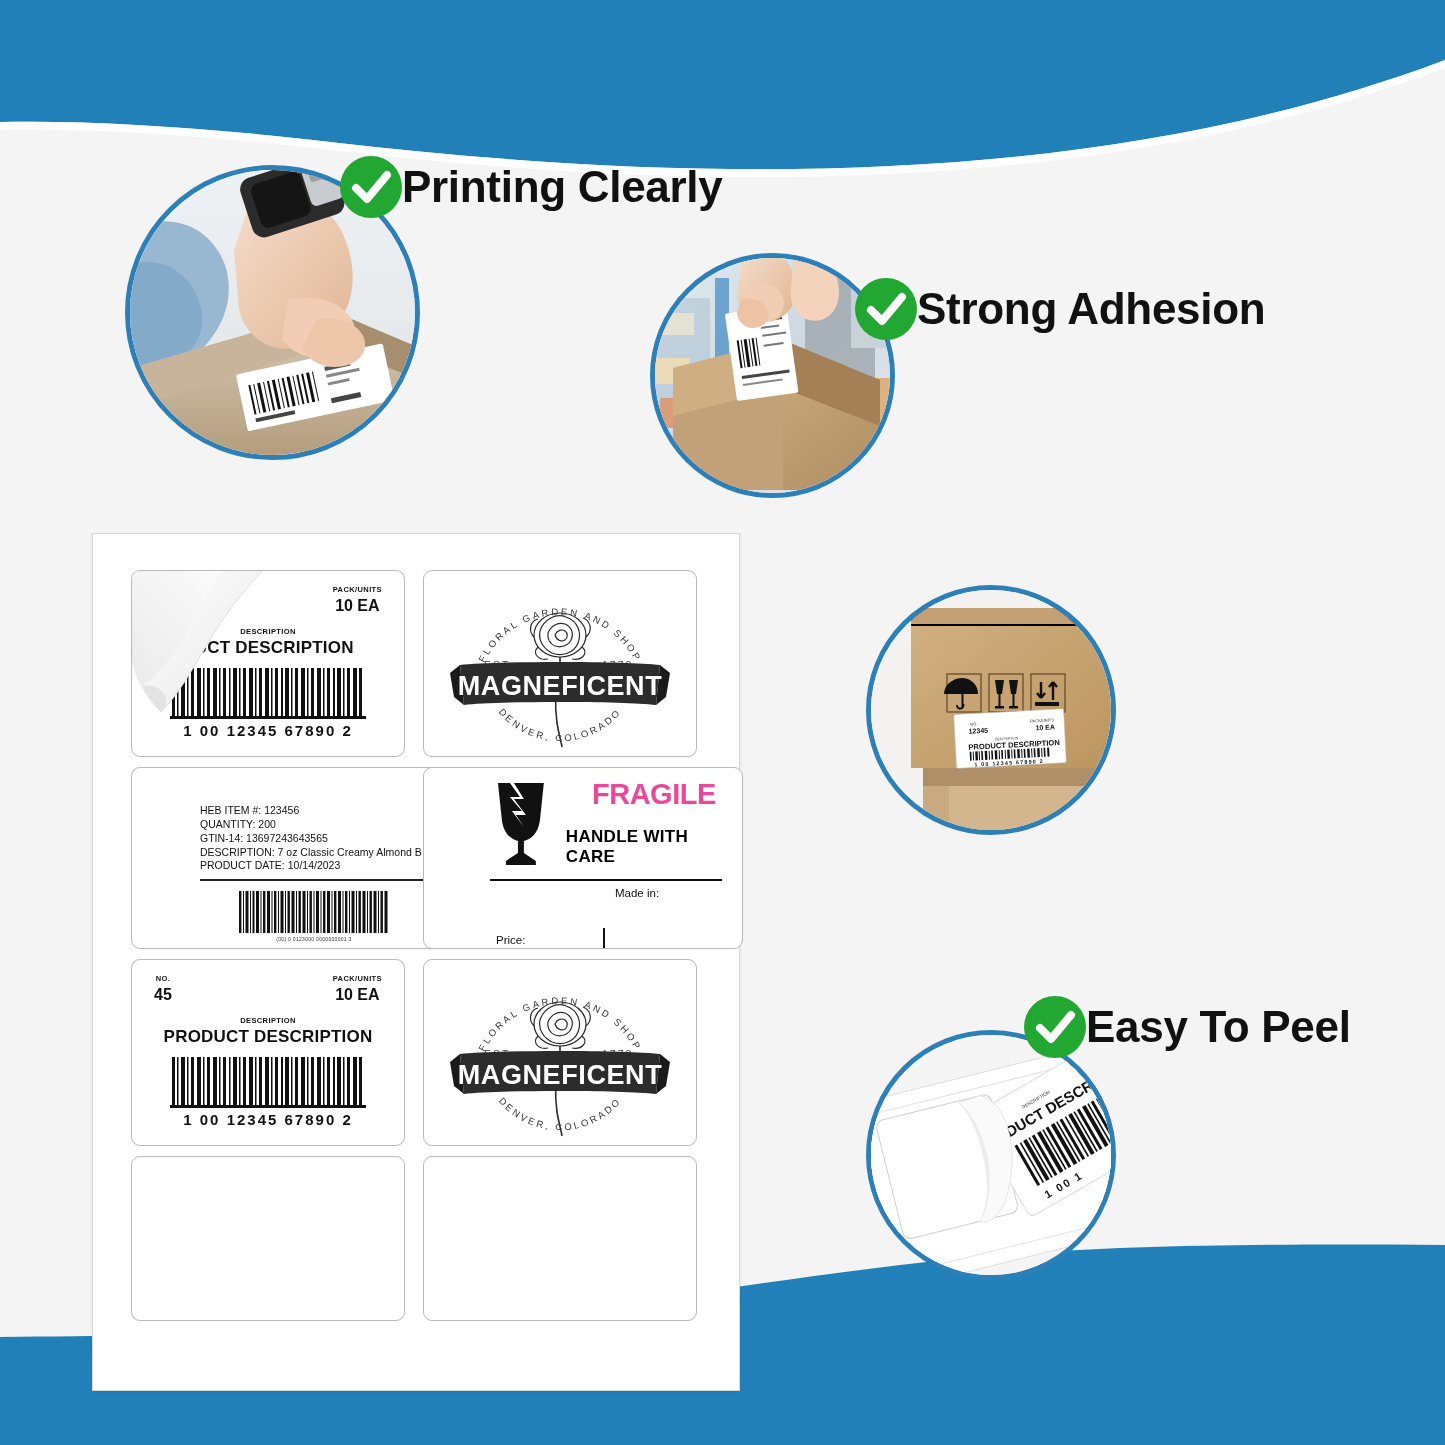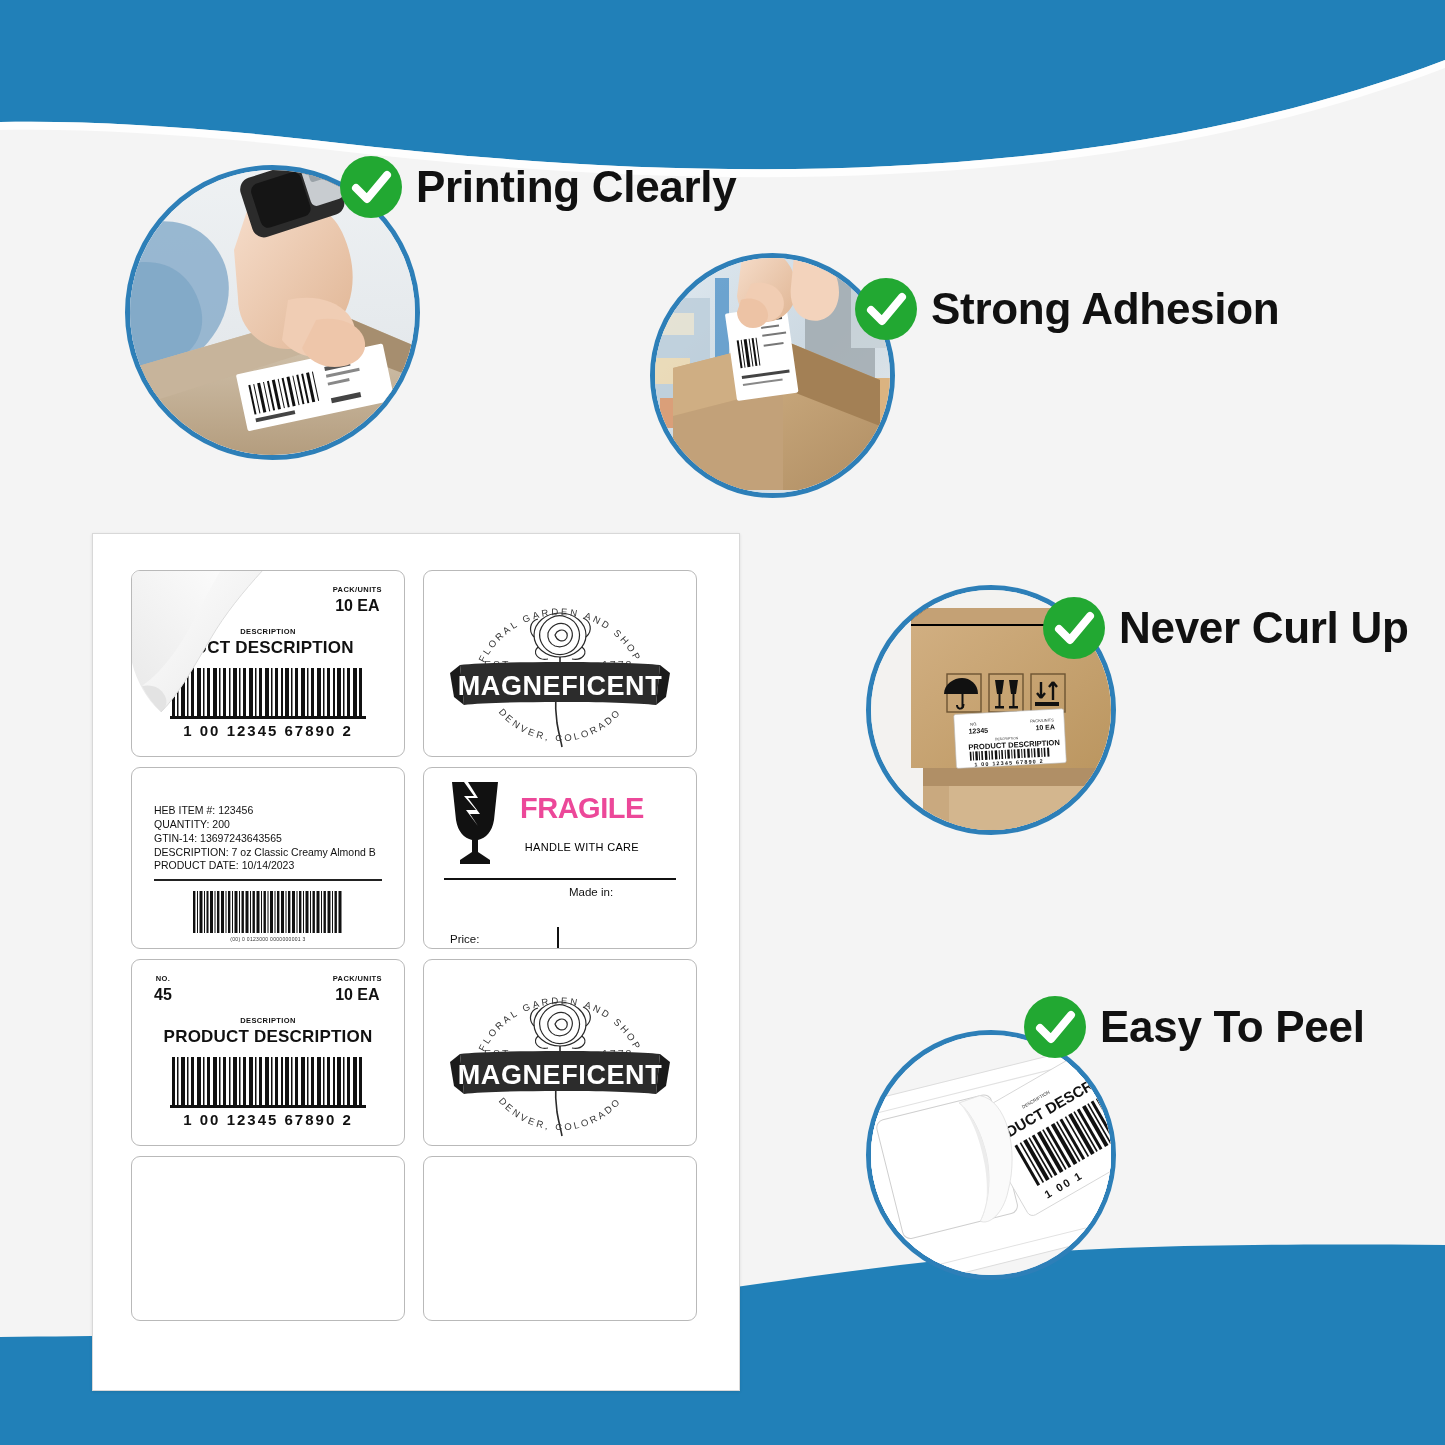--- a/index.html
+++ b/index.html
@@ -18,7 +18,7 @@
   #swoosh-bottom{left:0;bottom:0;width:1445px;height:260px;}
 
   
-  .feature-head{position:absolute;display:flex;align-items:center;gap:14px;}
+  .feature-head{position:absolute;display:flex;align-items:center;}
   .check-icon{width:62px;height:62px;flex:0 0 62px;display:block;}
   .feature-title{
     font-size:44px;font-weight:bold;color:#111;

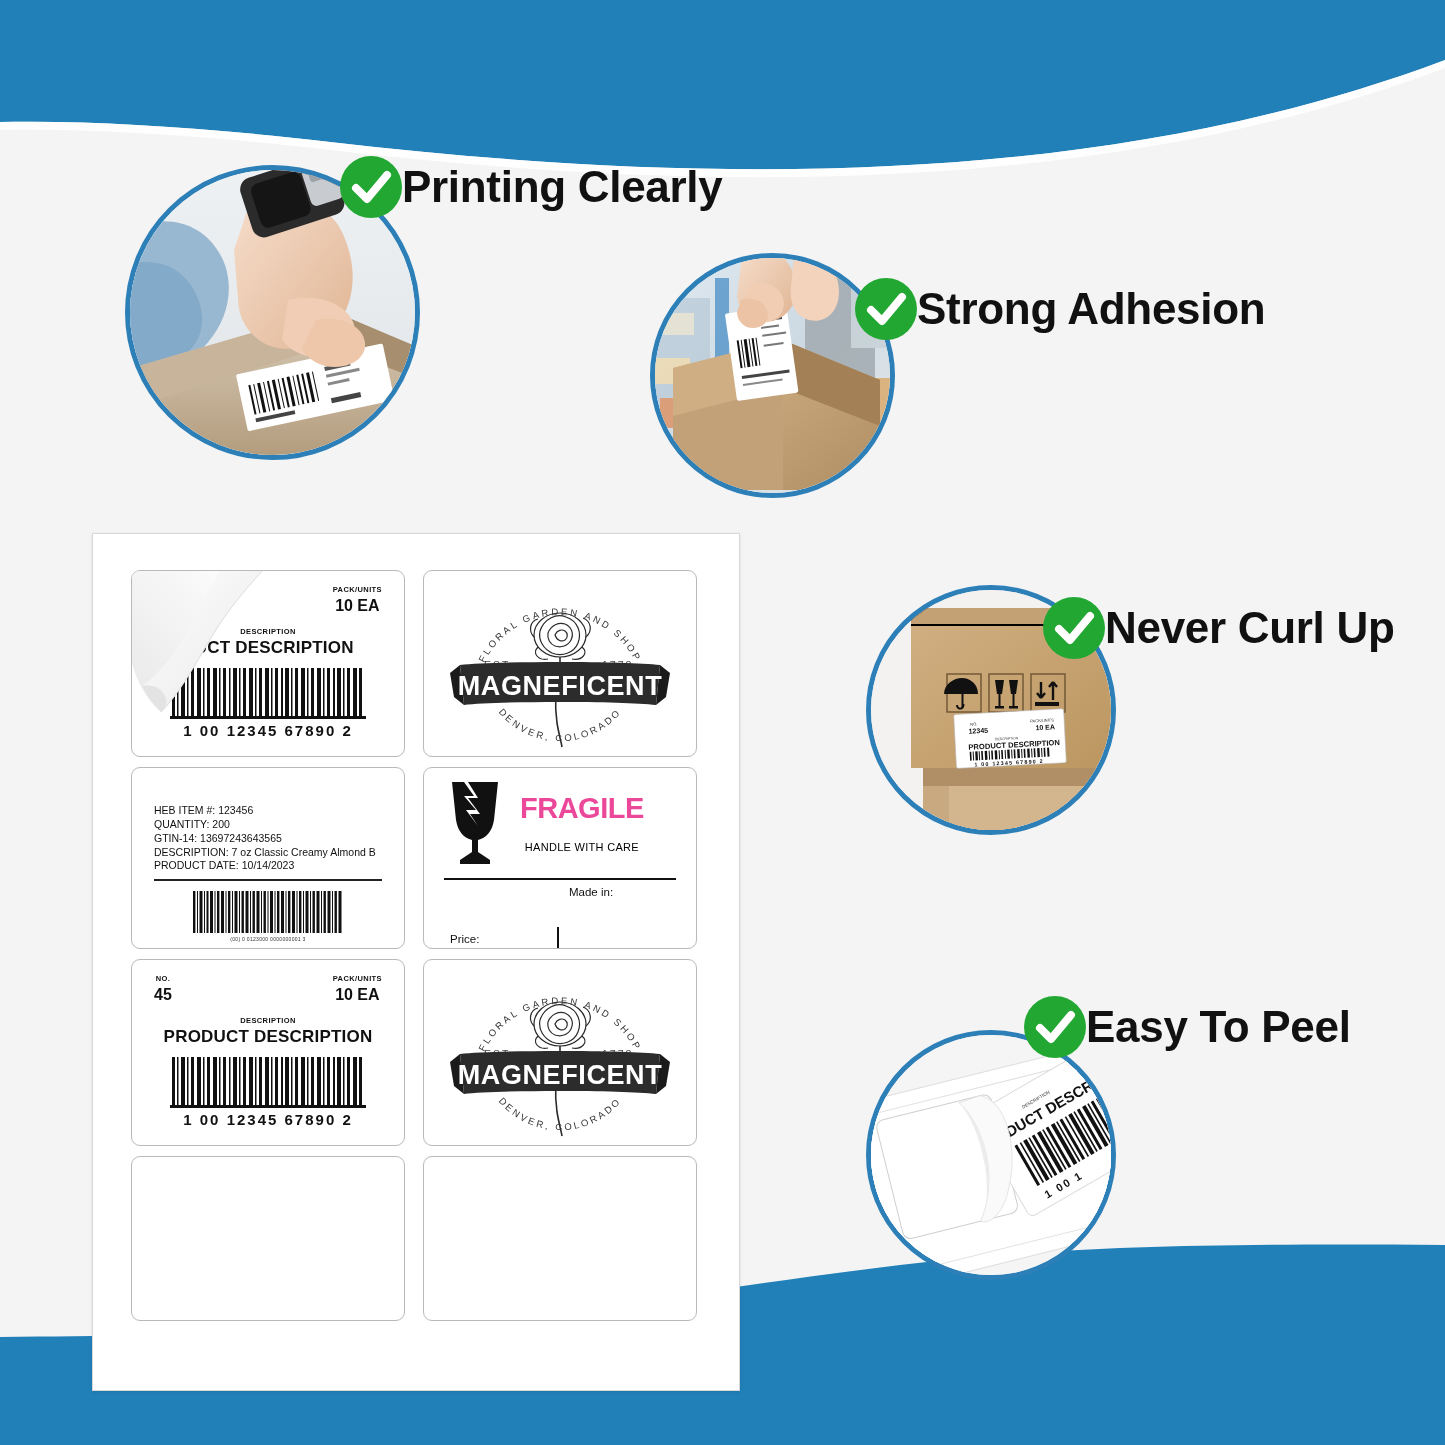--- a/index.html
+++ b/index.html
@@ -333,13 +333,6 @@
         <text x="100" y="175" font-family="Liberation Sans, sans-serif" font-size="5.4" font-weight="bold" fill="#111" letter-spacing="1.2">1  00  12345  67890  2</text>
       </g>
     </svg>
-  </div>
-  <div class="feature-head" style="left:1043px;top:597px;">
-    <svg class="check-icon" viewBox="0 0 62 62">
-      <circle cx="31" cy="31" r="31" fill="#22a832"></circle>
-      <path d="M16 32 L27 43 L47 19" fill="none" stroke="#fff" stroke-width="8" stroke-linecap="round" stroke-linejoin="round"></path>
-    </svg>
-    <span class="feature-title">Never Curl Up</span>
   </div>
 
   <div class="photo-circle" style="left:866px;top:1030px;width:240px;height:240px;">

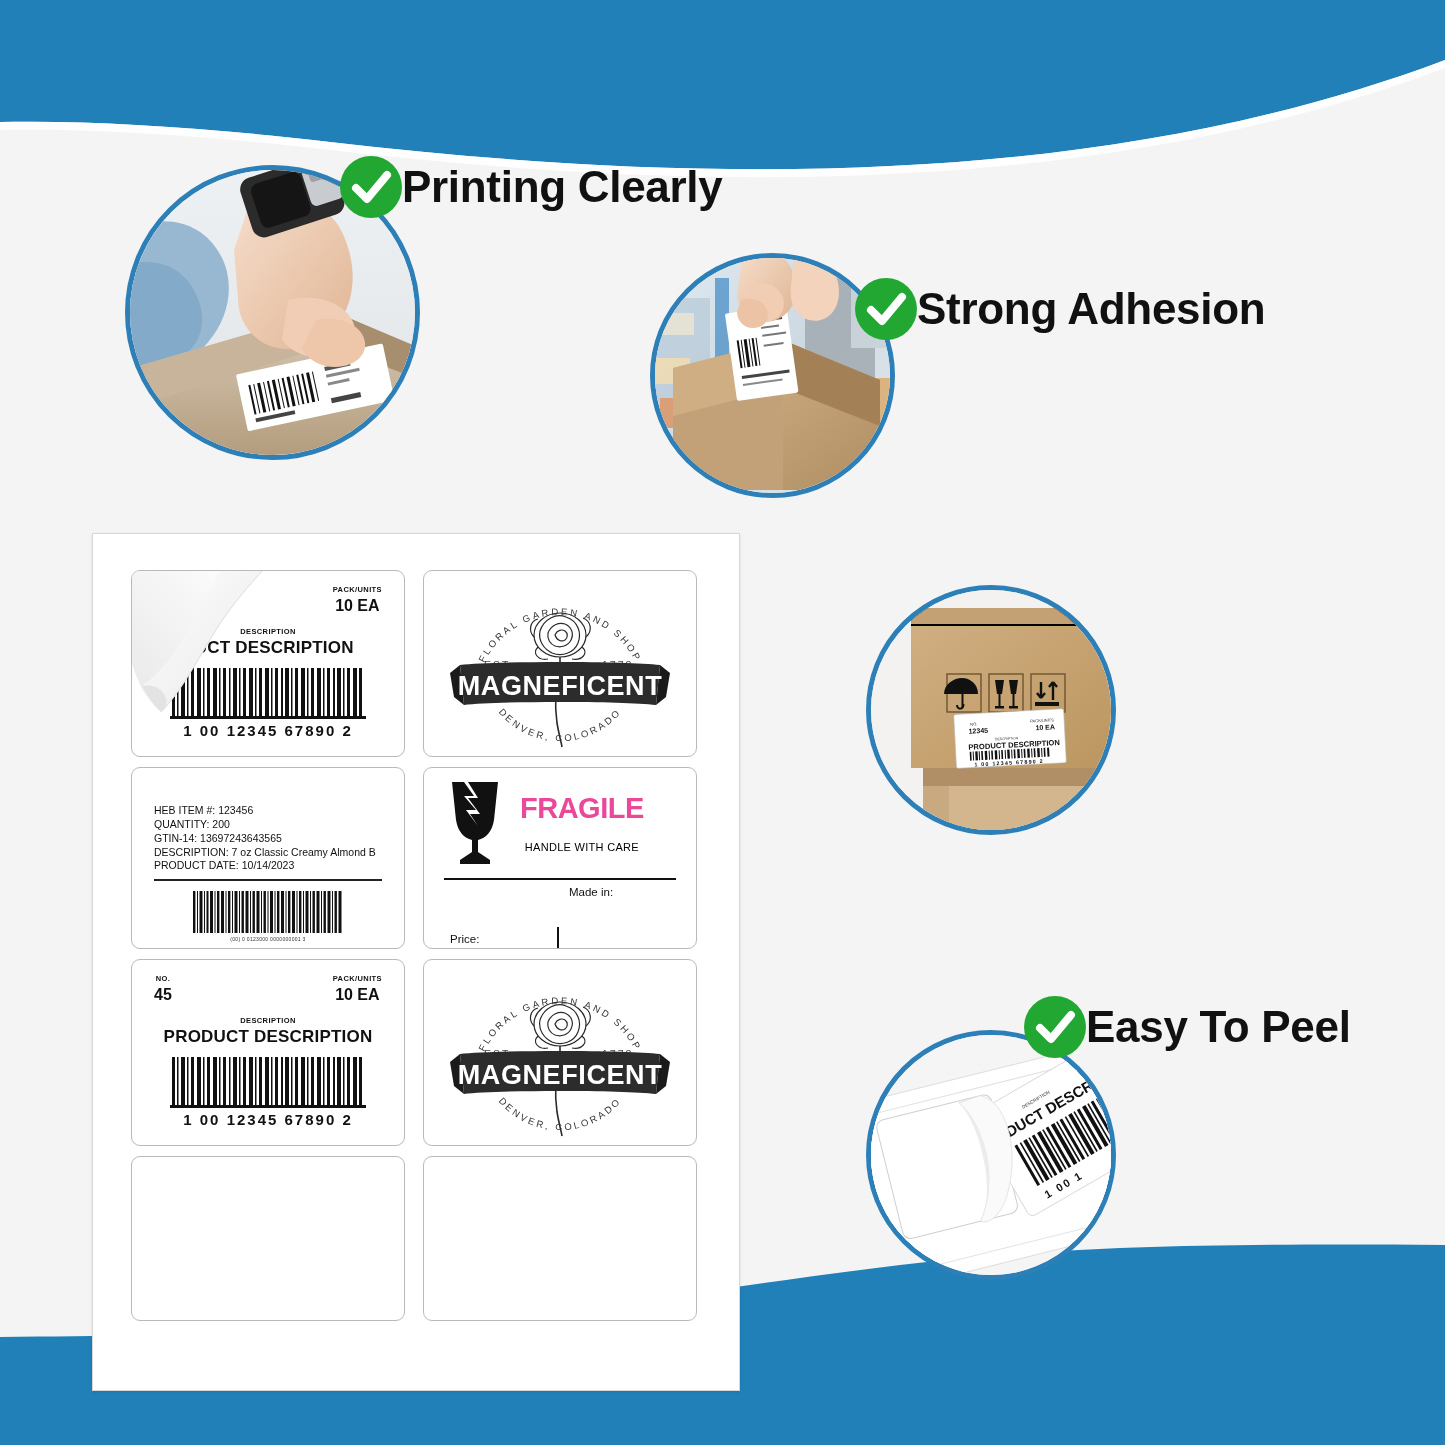--- a/index.html
+++ b/index.html
@@ -47,7 +47,7 @@
   .lbl-col-l{left:38px;width:272px;}
   .lbl-col-r{left:330px;width:272px;}
   .lbl-row-1{top:36px;height:185px;}
-  .lbl-row-2{top:233px;height:180px;}
+  .lbl-row-2{top:233px;height:180px;padding-left:46px;}
   .lbl-row-3{top:425px;height:185px;}
   .lbl-row-4{top:622px;height:163px;}
 

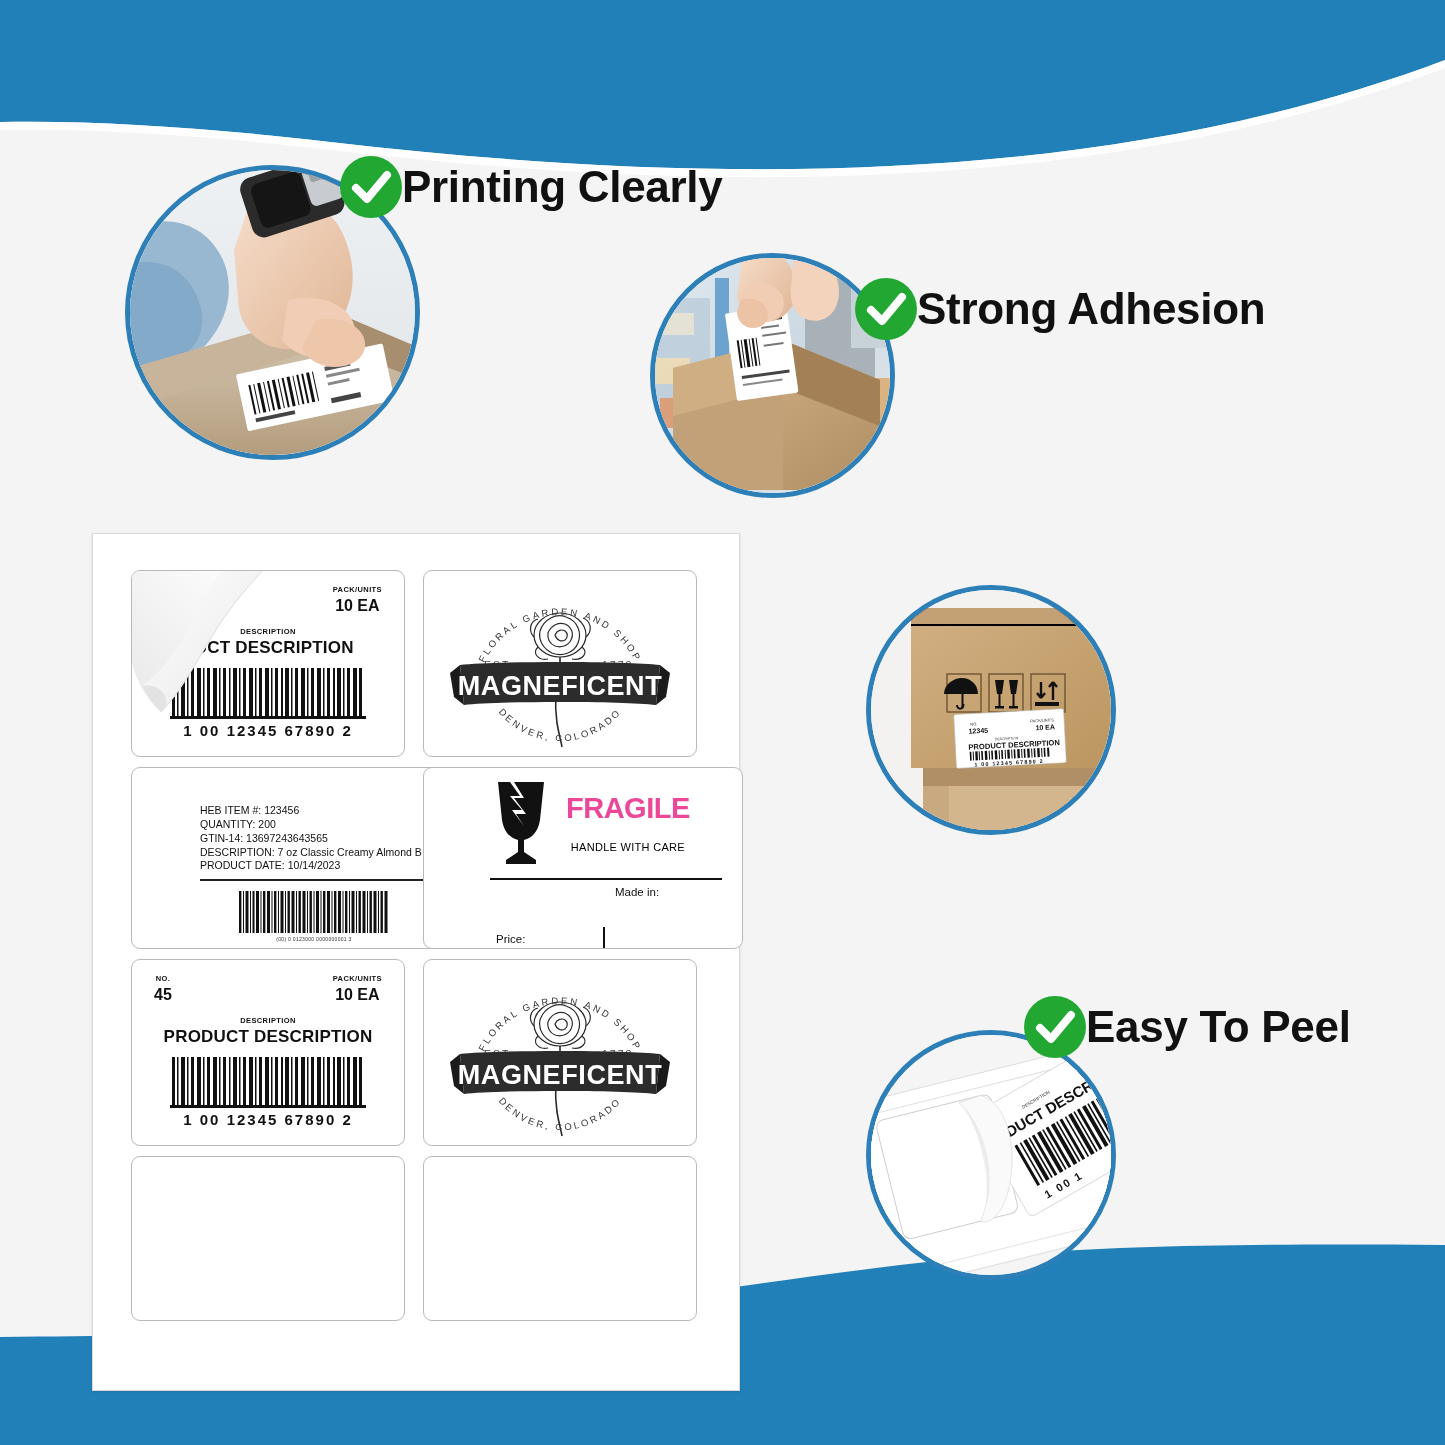--- a/index.html
+++ b/index.html
@@ -87,7 +87,7 @@
   .fr-top{display:flex;align-items:center;padding:12px 0 0 20px;gap:14px;}
   .fr-text{display:flex;flex-direction:column;align-items:center;}
   .fr-title{font-size:29px;font-weight:bold;letter-spacing:-.5px;color:#ec4899;line-height:1;}
-  .fr-sub{font-size:11px;font-weight:normal;letter-spacing:.3px;color:#000;margin-top:18px;}
+  .fr-sub{font-size:17px;font-weight:bold;letter-spacing:.3px;color:#000;margin-top:18px;}
   .fr-rule{height:2px;background:#111;margin:0 20px;}
   .fr-row{display:flex;position:relative;}
   .fr-cell{font-size:11.5px;color:#111;padding:6px 0 6px 6px;}

